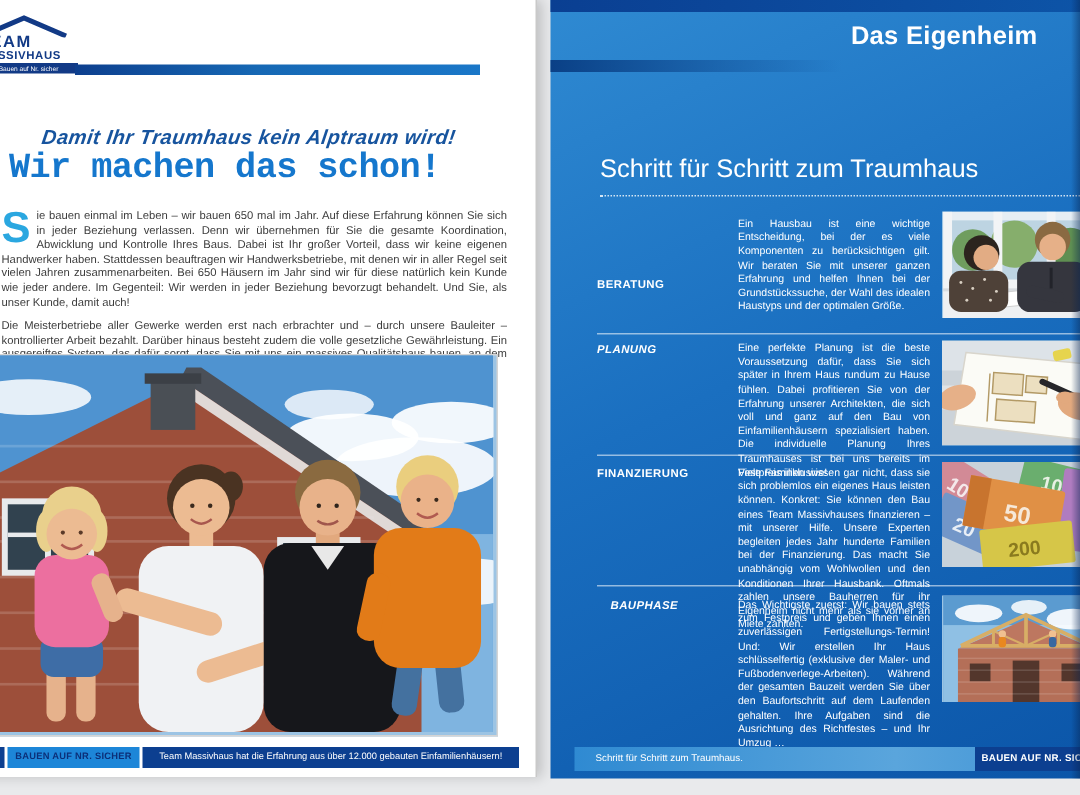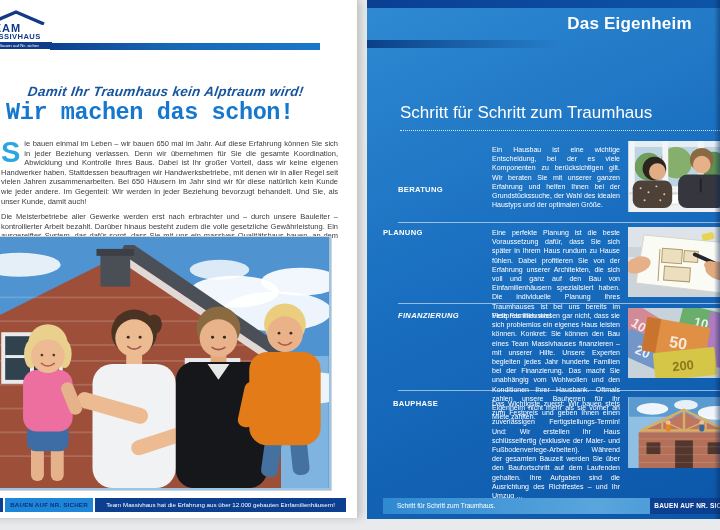--- a/index.html
+++ b/index.html
@@ -235,7 +235,7 @@
 
     <div class="abs divider" style="top:222px;"></div>
 
-    <div class="abs sec-label" style="left:16px;top:228px;">PLANUNG</div>
+    <div class="abs sec-label" style="left:31px;top:228px;font-style:italic;">PLANUNG</div>
     <div class="abs sec-text" style="left:125px;top:228px;">Eine perfekte Planung ist die beste Voraussetzung dafür, dass Sie sich später in Ihrem Haus rundum zu Hause fühlen. Dabei profitieren Sie von der Erfahrung unserer Architekten, die sich voll und ganz auf den Bau von Einfamilienhäusern spezialisiert haben. Die individuelle Planung Ihres Traumhauses ist bei uns bereits im Festpreis inklusive!</div>
     <div class="abs sec-photo" style="left:261px;top:227px;height:70px;">
       <svg width="112" height="70" viewBox="0 0 112 70">

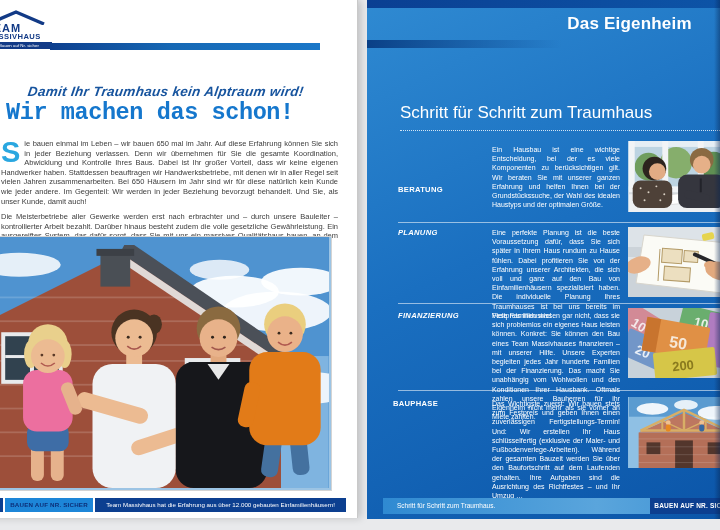--- a/index.html
+++ b/index.html
@@ -259,7 +259,7 @@
 
     <div class="abs divider" style="top:303px;"></div>
 
-    <div class="abs sec-label" style="left:31px;top:311px;font-style:italic;">FINANZIERUNG</div>
+    <div class="abs sec-label" style="left:31px;top:311px;">FINANZIERUNG</div>
     <div class="abs sec-text" style="left:125px;top:311px;">Viele Familien wissen gar nicht, dass sie sich problemlos ein eigenes Haus leisten können. Konkret: Sie können den Bau eines Team Massivhauses finanzieren – mit unserer Hilfe. Unsere Experten begleiten jedes Jahr hunderte Familien bei der Finanzierung. Das macht Sie unabhängig vom Wohlwollen und den Konditionen Ihrer Hausbank. Oftmals zahlen unsere Bauherren für ihr Eigenheim nicht mehr als sie vorher an Miete zahlten.</div>
     <div class="abs sec-photo" style="left:261px;top:308px;height:70px;">
       <svg width="112" height="70" viewBox="0 0 112 70" font-family="Liberation Sans, sans-serif">

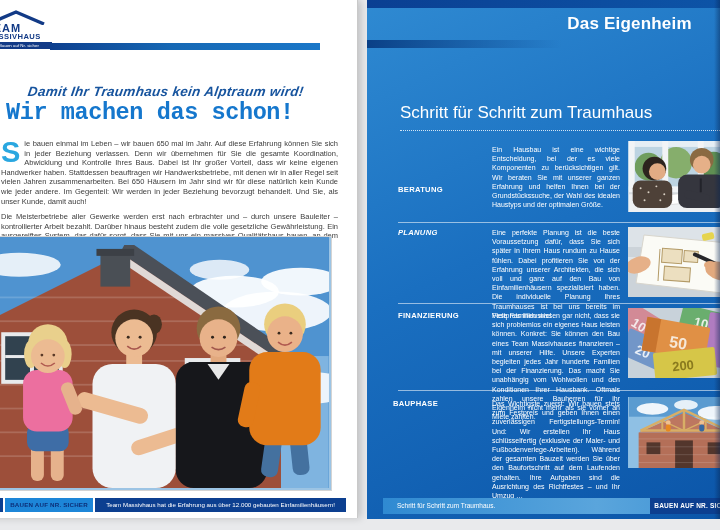--- a/index.html
+++ b/index.html
@@ -294,7 +294,7 @@
 
     <div class="abs divider" style="top:390px;"></div>
 
-    <div class="abs sec-label" style="left:26px;top:399px;">BAUPHASE</div>
+    <div class="abs sec-label" style="left:40px;top:399px;font-style:italic;">BAUPHASE</div>
     <div class="abs sec-text" style="left:125px;top:399px;">Das Wichtigste zuerst: Wir bauen stets zum Festpreis und geben Ihnen einen zuverlässigen Fertigstellungs-Termin! Und: Wir erstellen Ihr Haus schlüsselfertig (exklusive der Maler- und Fußbodenverlege-Arbeiten). Während der gesamten Bauzeit werden Sie über den Baufortschritt auf dem Laufenden gehalten. Ihre Aufgaben sind die Ausrichtung des Richtfestes – und Ihr Umzug …</div>
     <div class="abs sec-photo" style="left:261px;top:397px;height:71px;">
       <svg width="112" height="71" viewBox="0 0 112 72">

